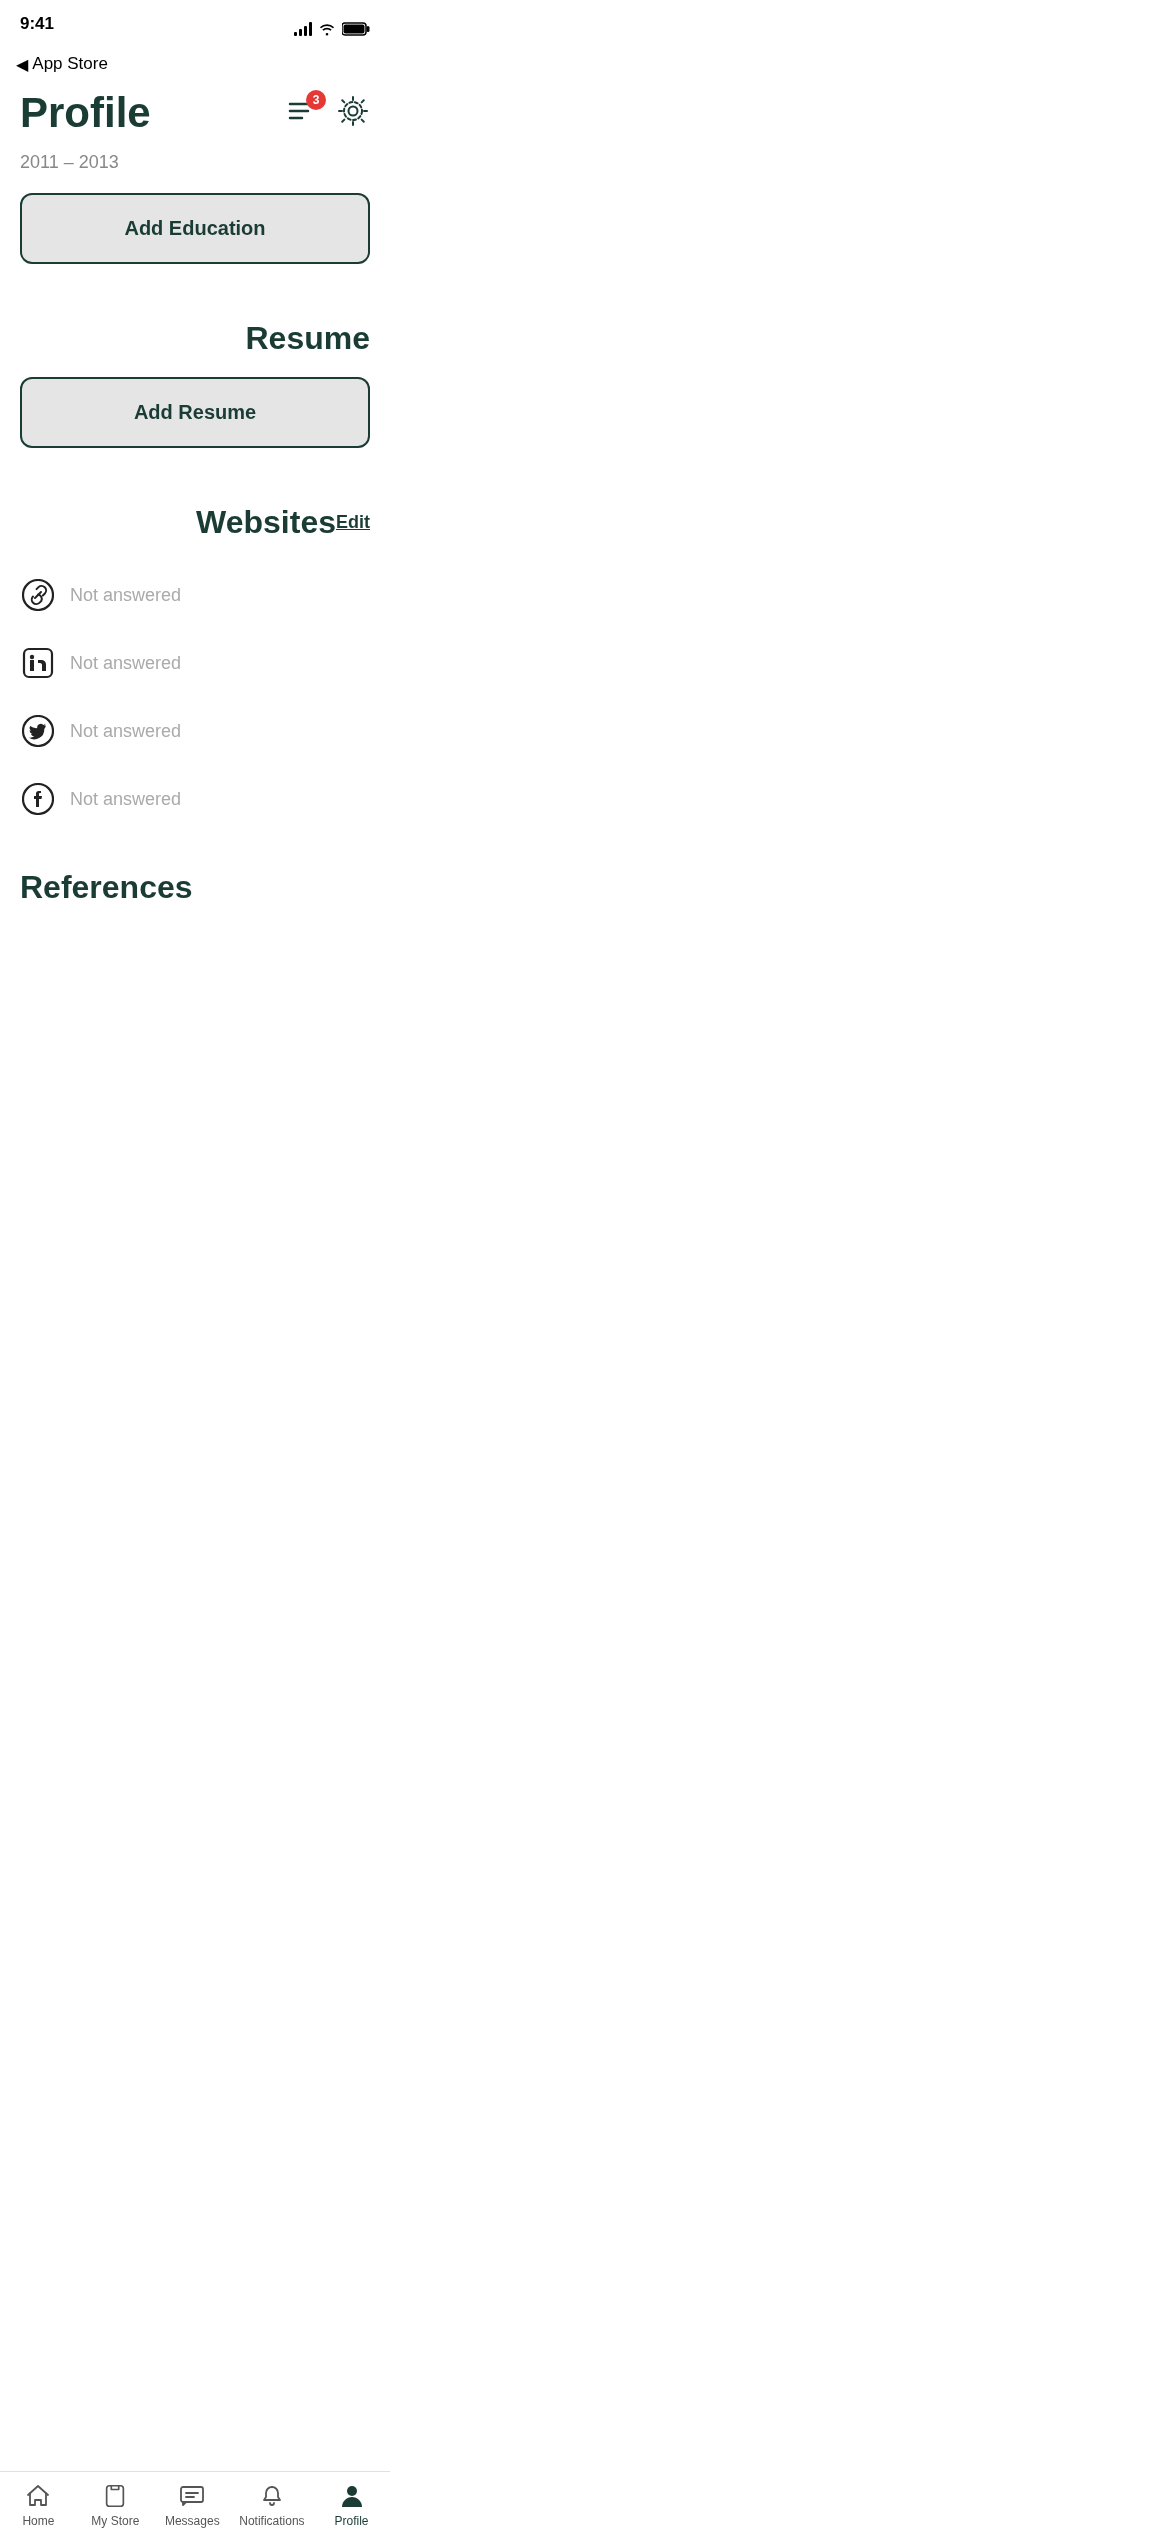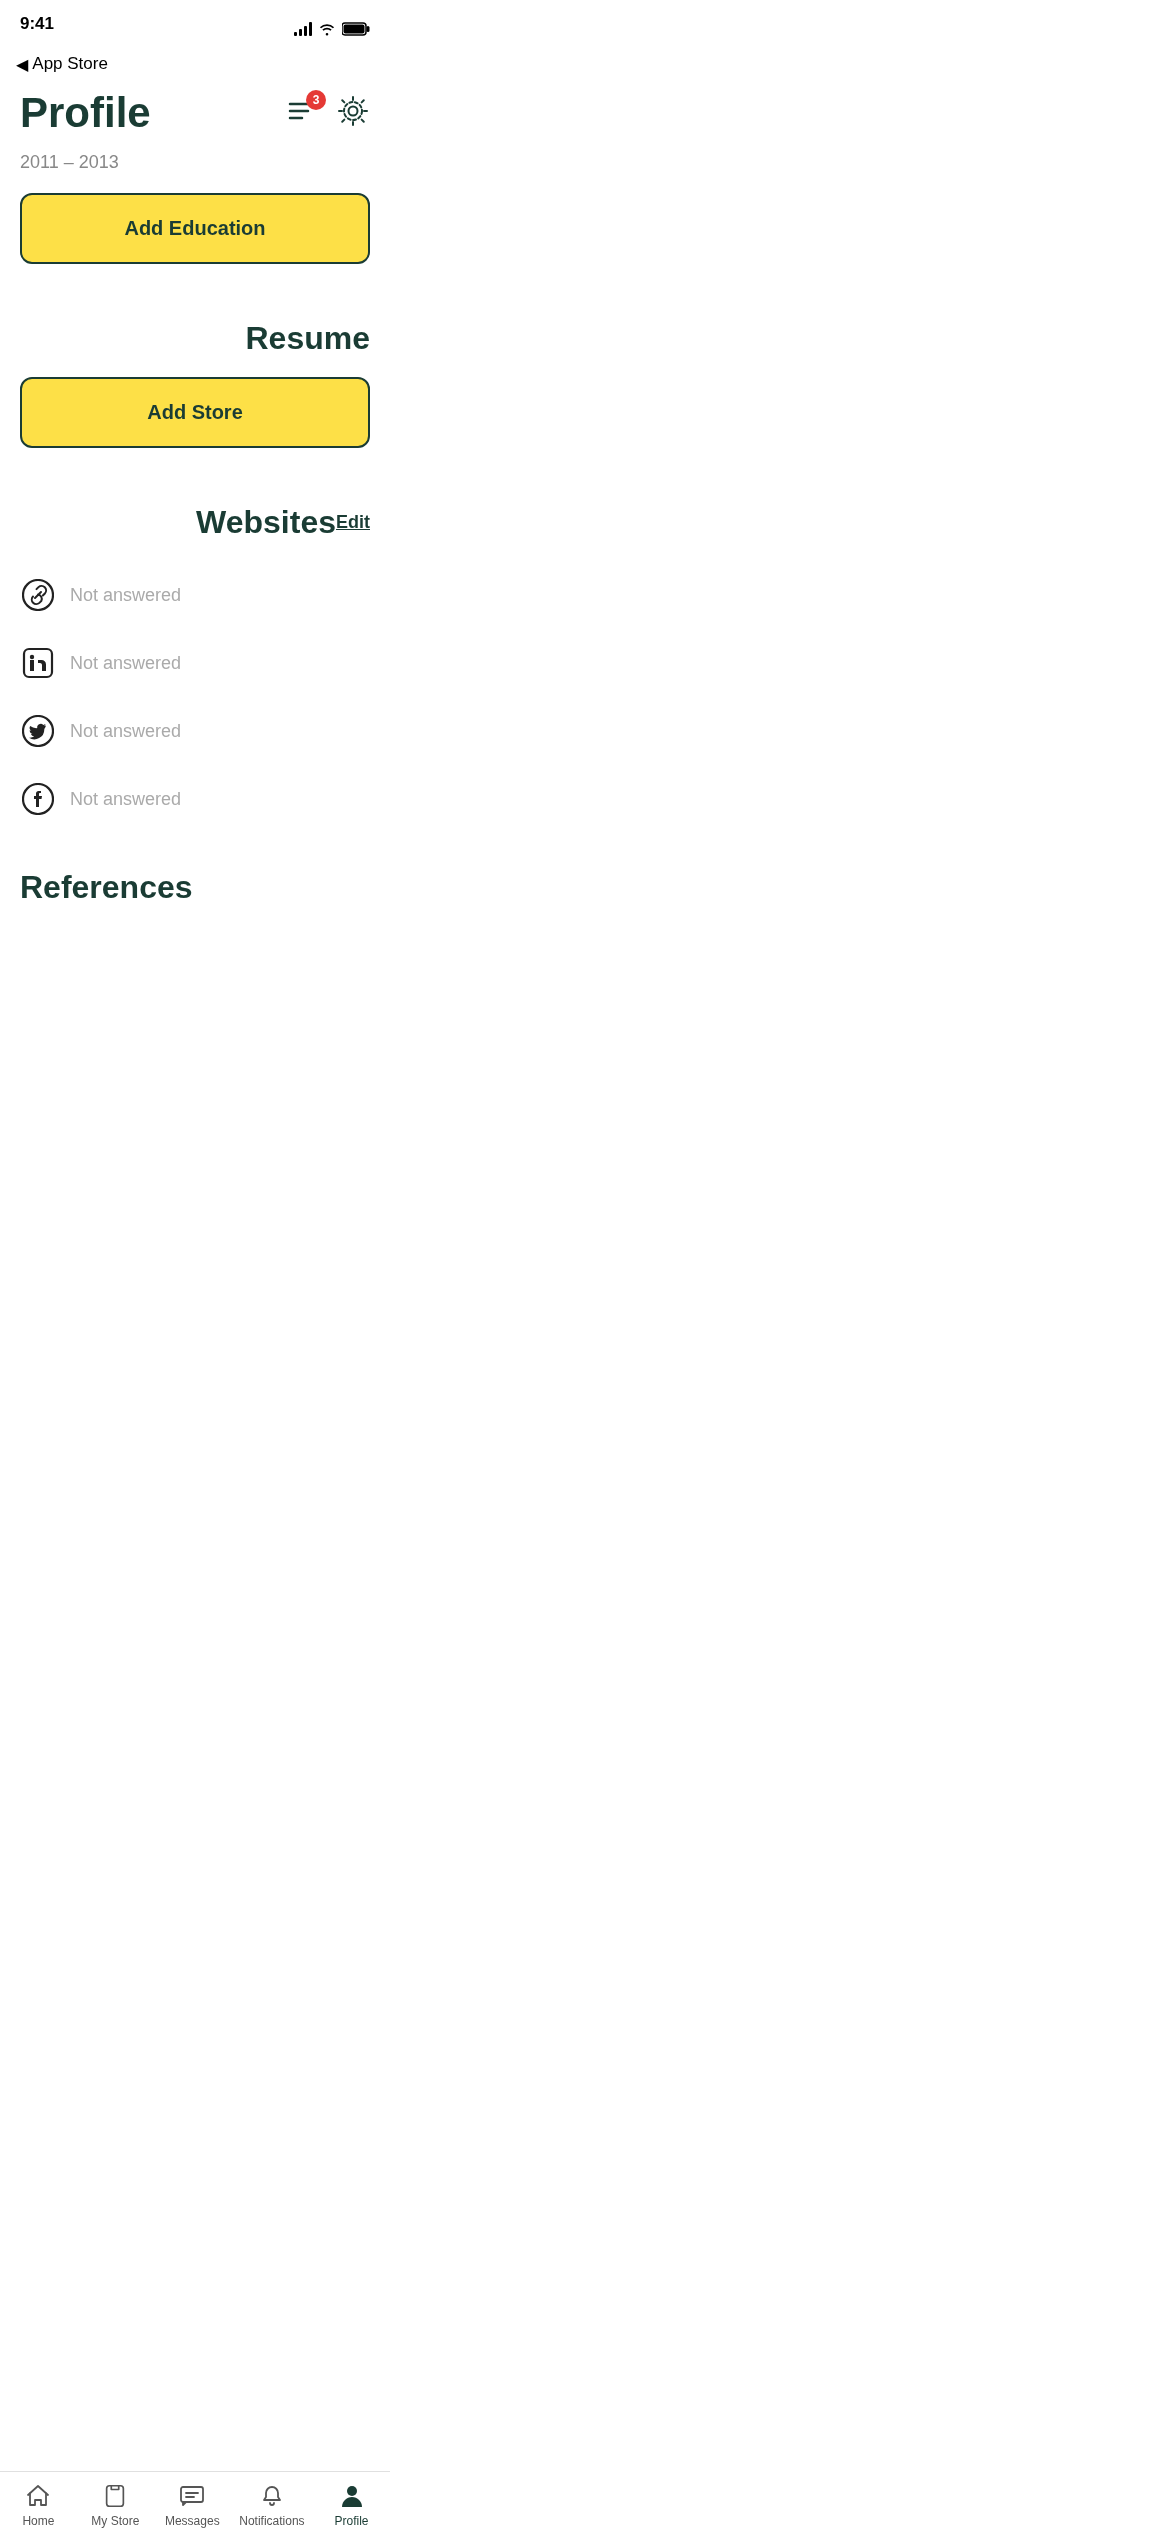--- a/index.html
+++ b/index.html
@@ -124,7 +124,7 @@
       padding: 22px;
       border: 2px solid #1a3c34;
       border-radius: 12px;
-      background: #fde047;
+      background: #e5e5e5;
       font-size: 20px;
       font-weight: 700;
       color: #1a3c34;

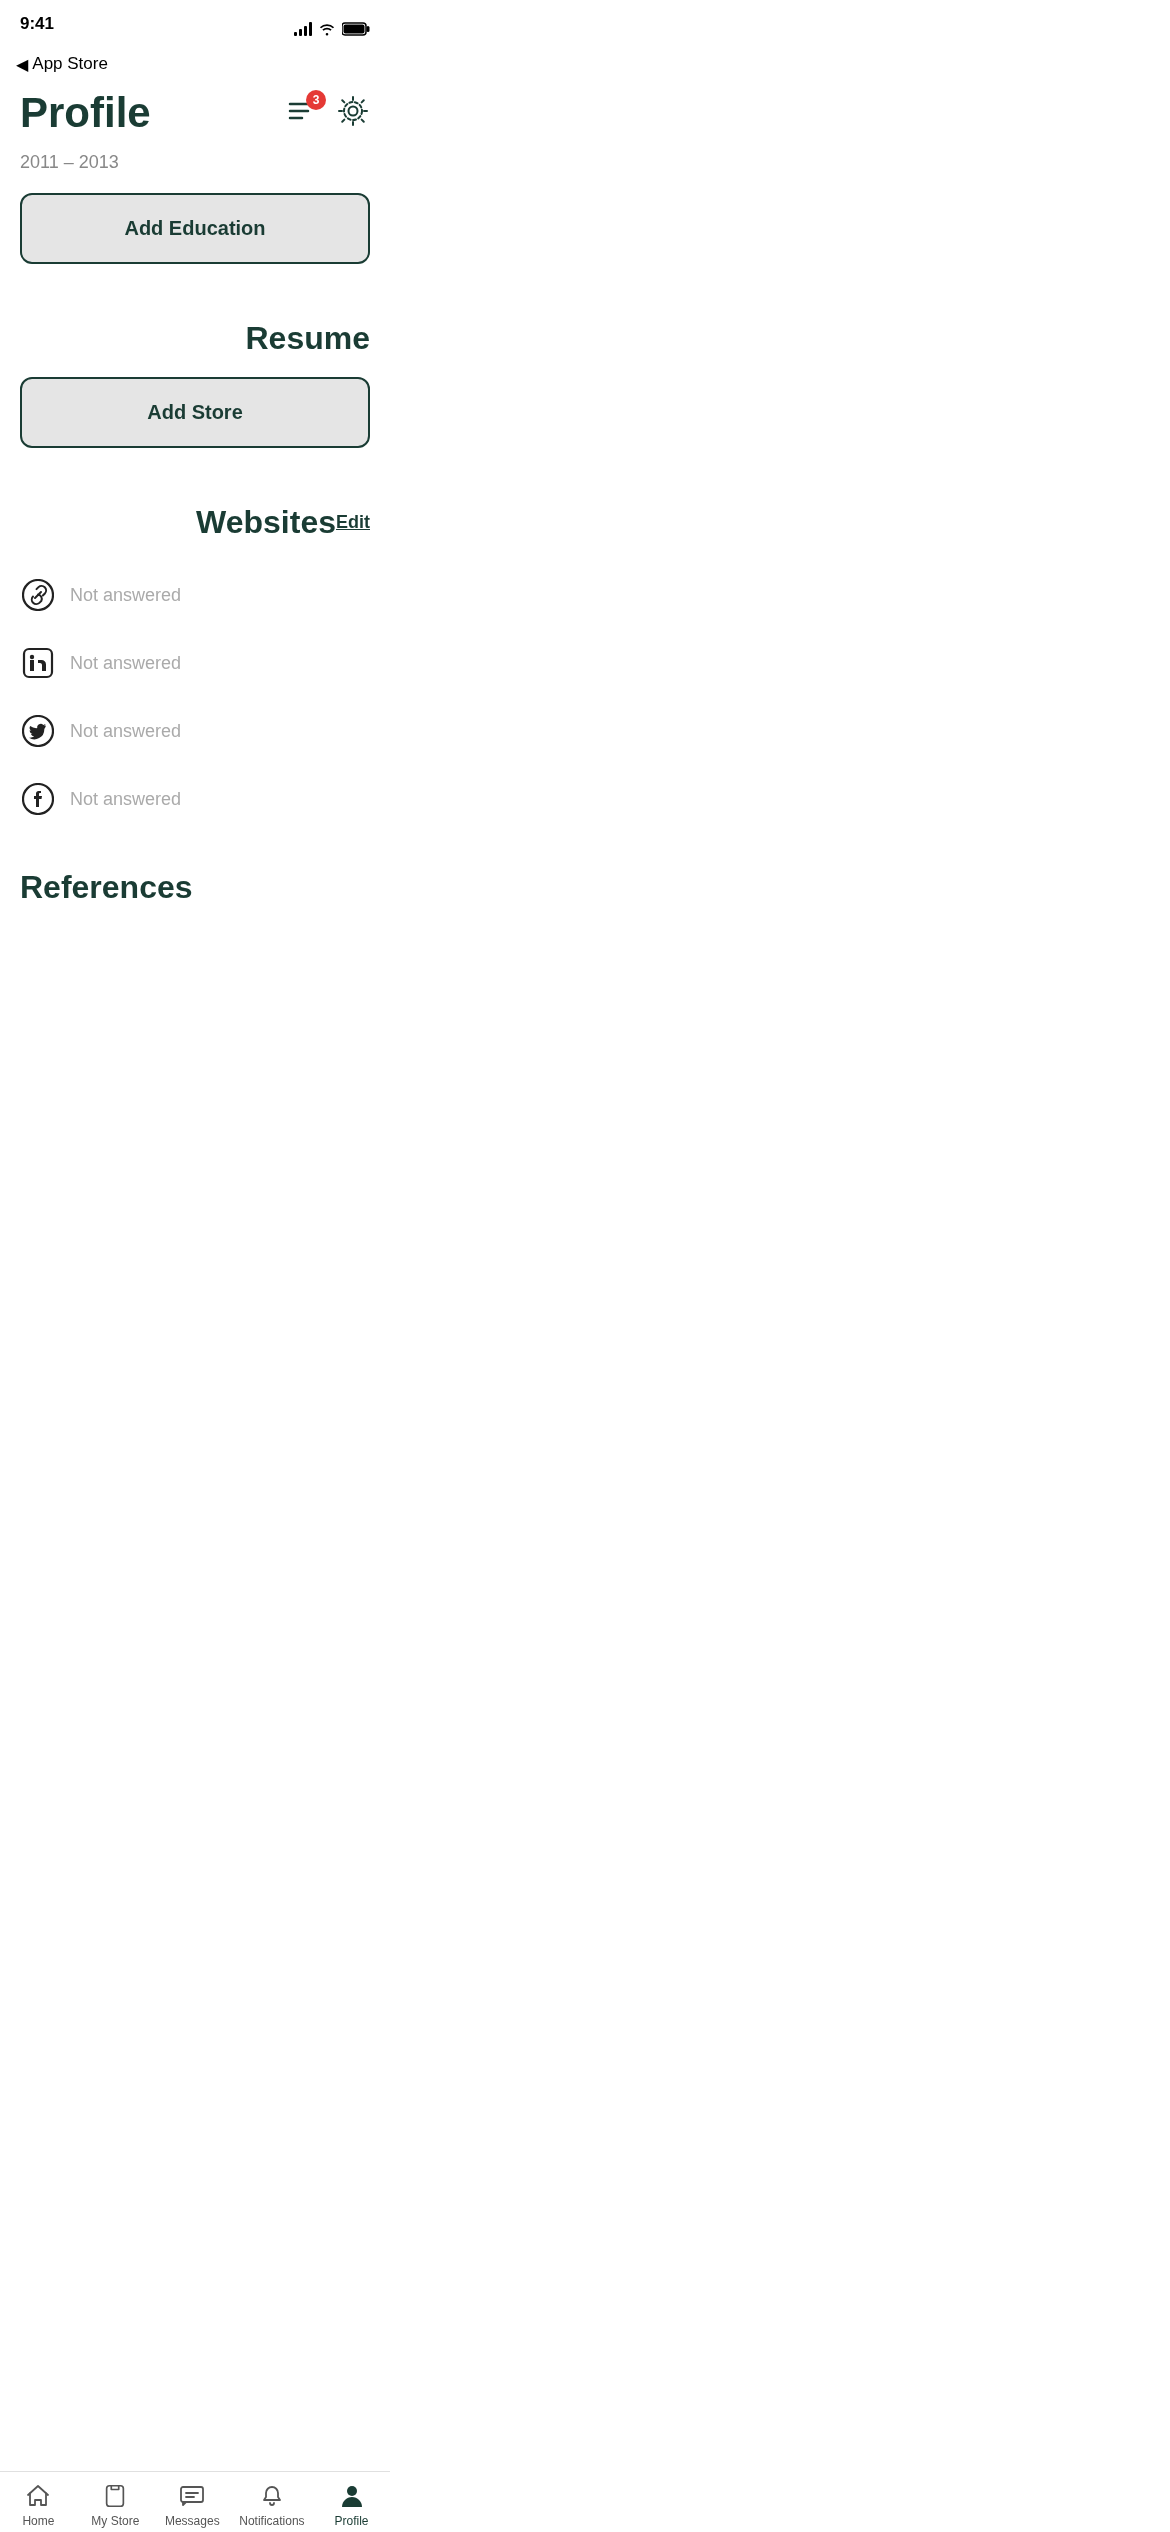--- a/index.html
+++ b/index.html
@@ -331,7 +331,7 @@
 </div>
 
 <div class="resume-btn-wrap">
-  <button class="add-btn" style="margin-bottom:0;">Add Store</button>
+  <button class="add-btn" style="margin-bottom:0;">Add Resume</button>
 </div>
 
 <div style="height: 16px;"></div>

